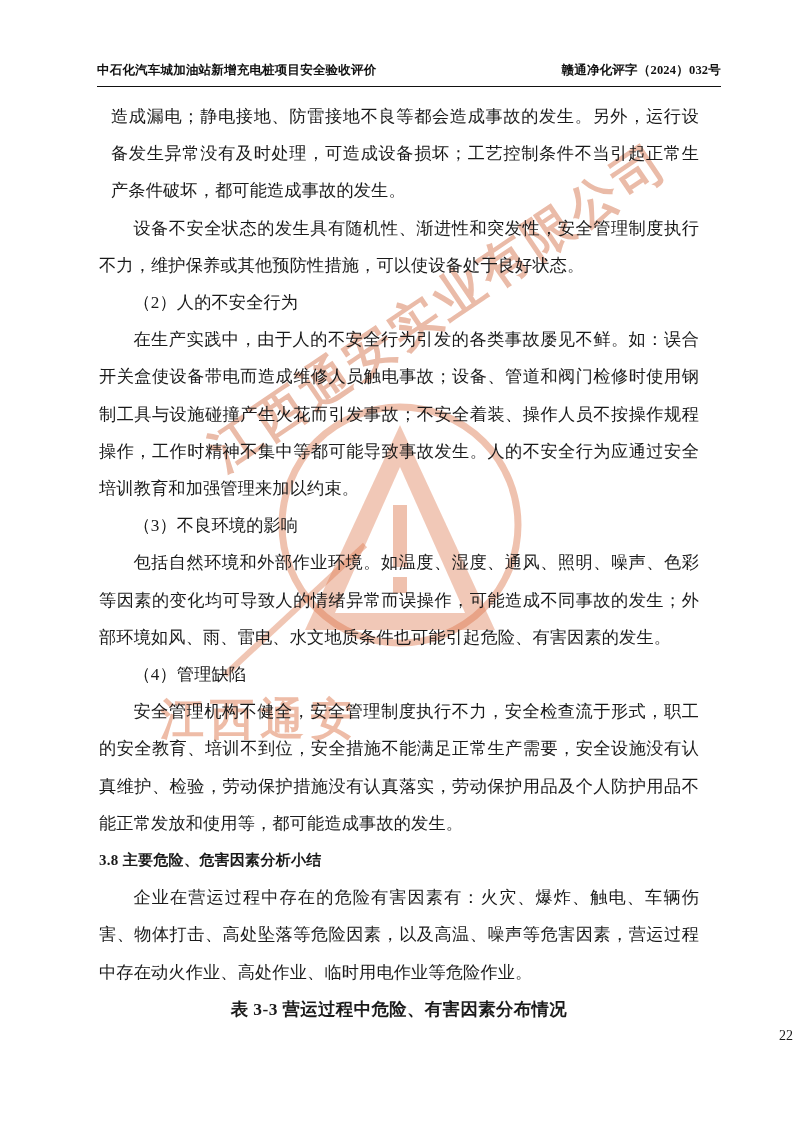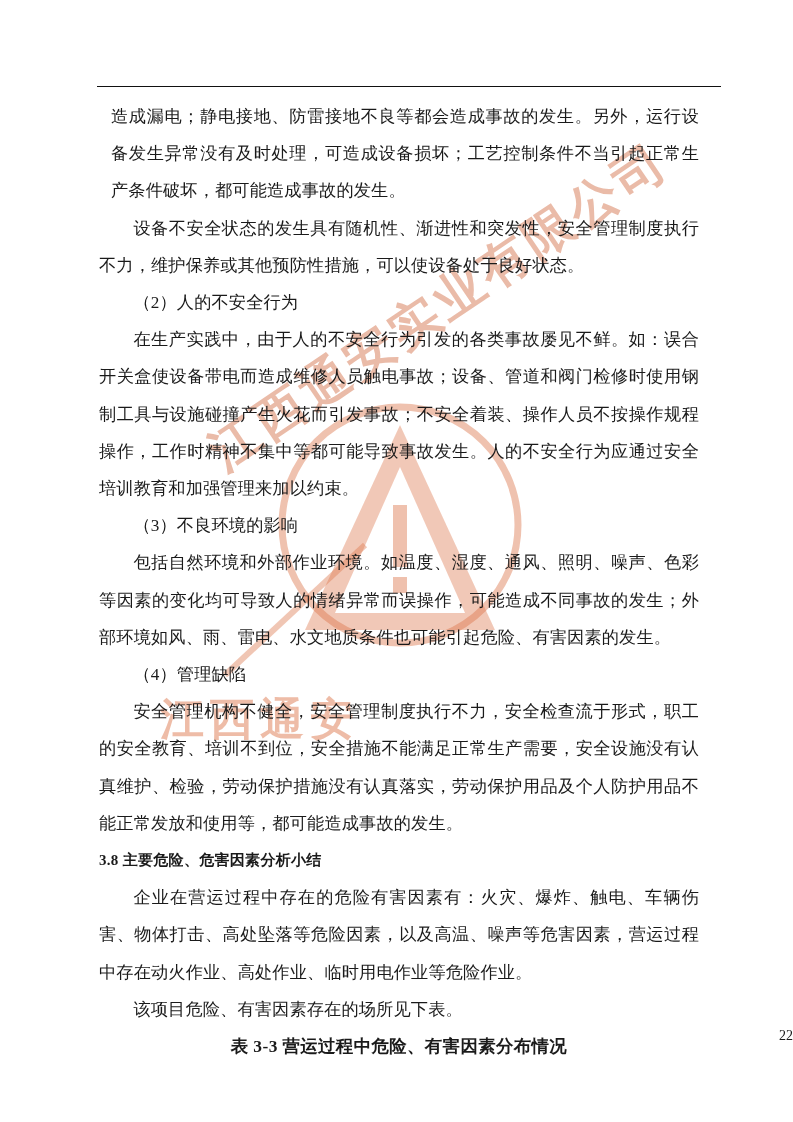--- a/index.html
+++ b/index.html
@@ -128,6 +128,10 @@
 
 <div class="page">
 
+  <div class="header">
+    <span>中石化汽车城加油站新增充电桩项目安全验收评价</span>
+    <span>赣通净化评字（2024）032号</span>
+  </div>
   <div class="header-rule"></div>
 
   <div class="watermark">

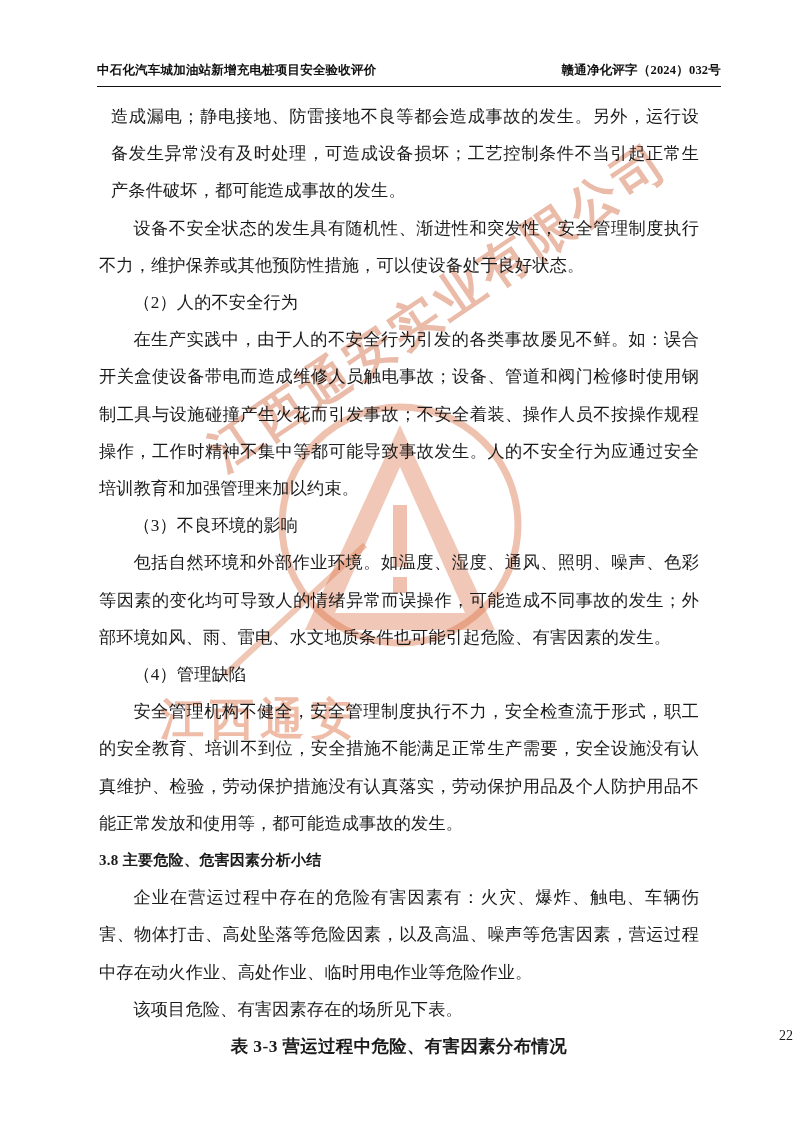--- a/index.html
+++ b/index.html
@@ -170,7 +170,6 @@
     <p class="heading">3.8 主要危险、危害因素分析小结</p>
 
     <p class="p">企业在营运过程中存在的危险有害因素有：火灾、爆炸、触电、车辆伤害、物体打击、高处坠落等危险因素，以及高温、噪声等危害因素，营运过程中存在动火作业、高处作业、临时用电作业等危险作业。</p>
-    <p class="p">该项目危险、有害因素存在的场所见下表。</p>
 
     <p class="tbl-caption">表 3-3 营运过程中危险、有害因素分布情况</p>
   </div>

